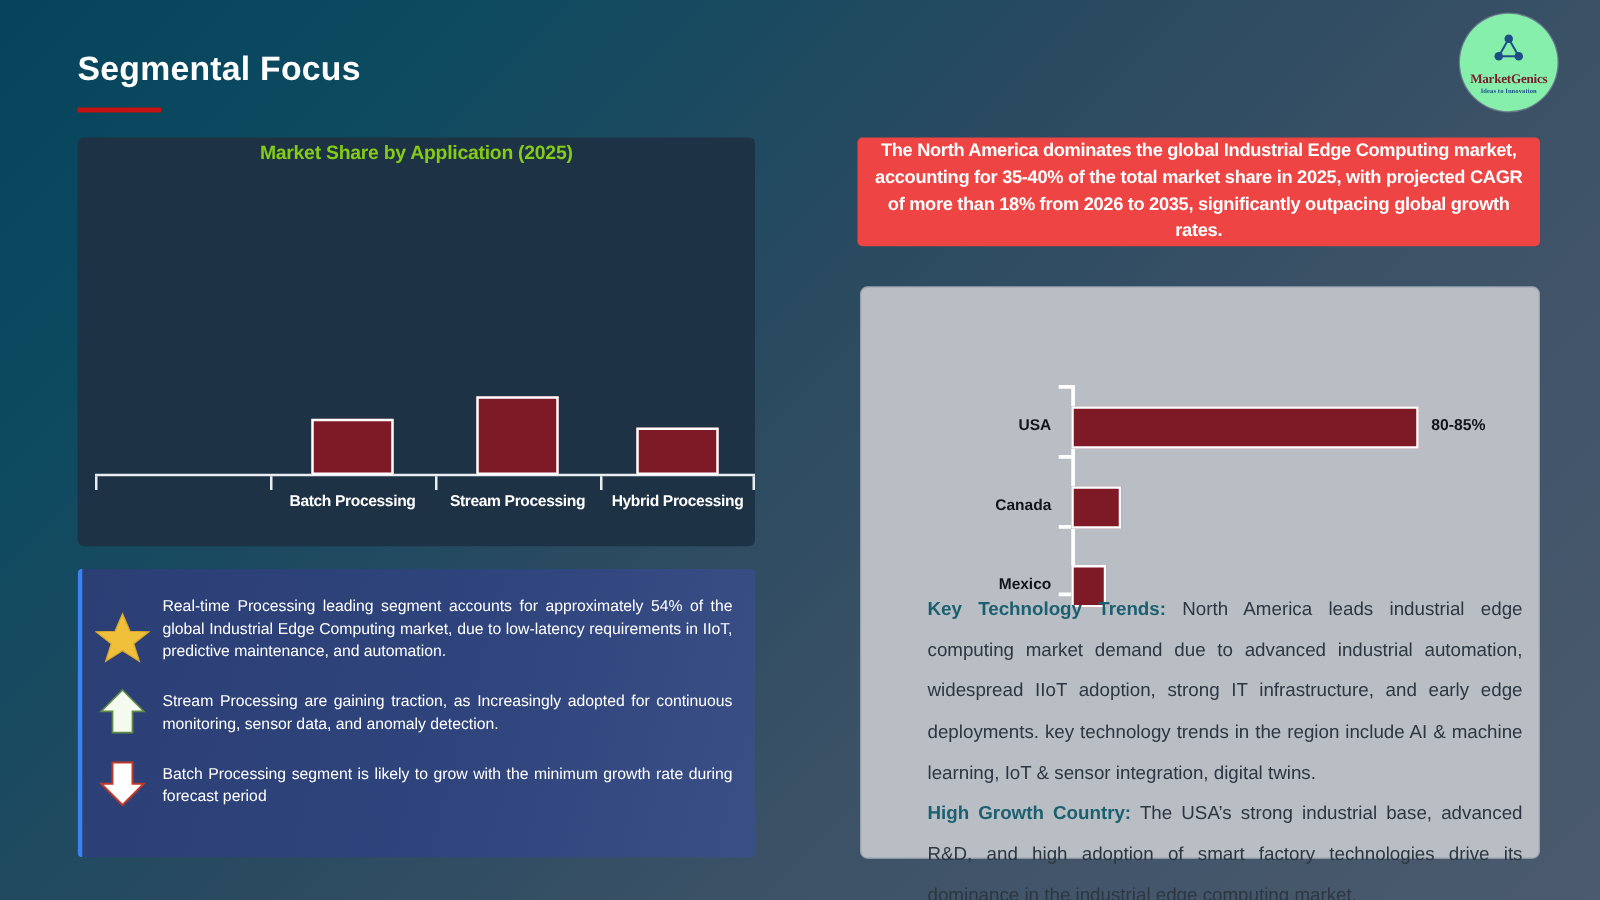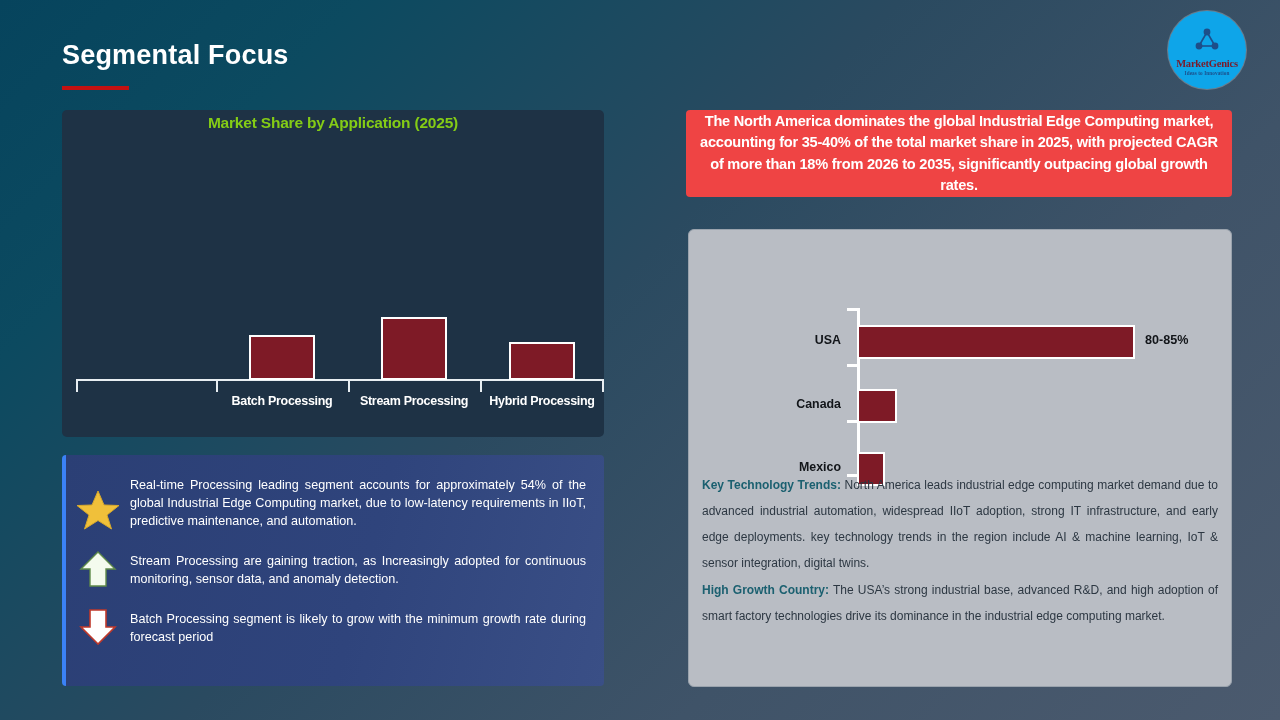--- a/index.html
+++ b/index.html
@@ -26,7 +26,7 @@
   #logo {
     position:absolute; right:34px; top:11px;
     width:78px; height:78px; border-radius:50%;
-    background:#0ea5e9;
+    background:#86efac;
     display:flex; flex-direction:column;
     align-items:center; justify-content:center;
     box-shadow:0 0 0 1px rgba(255,255,255,0.25);

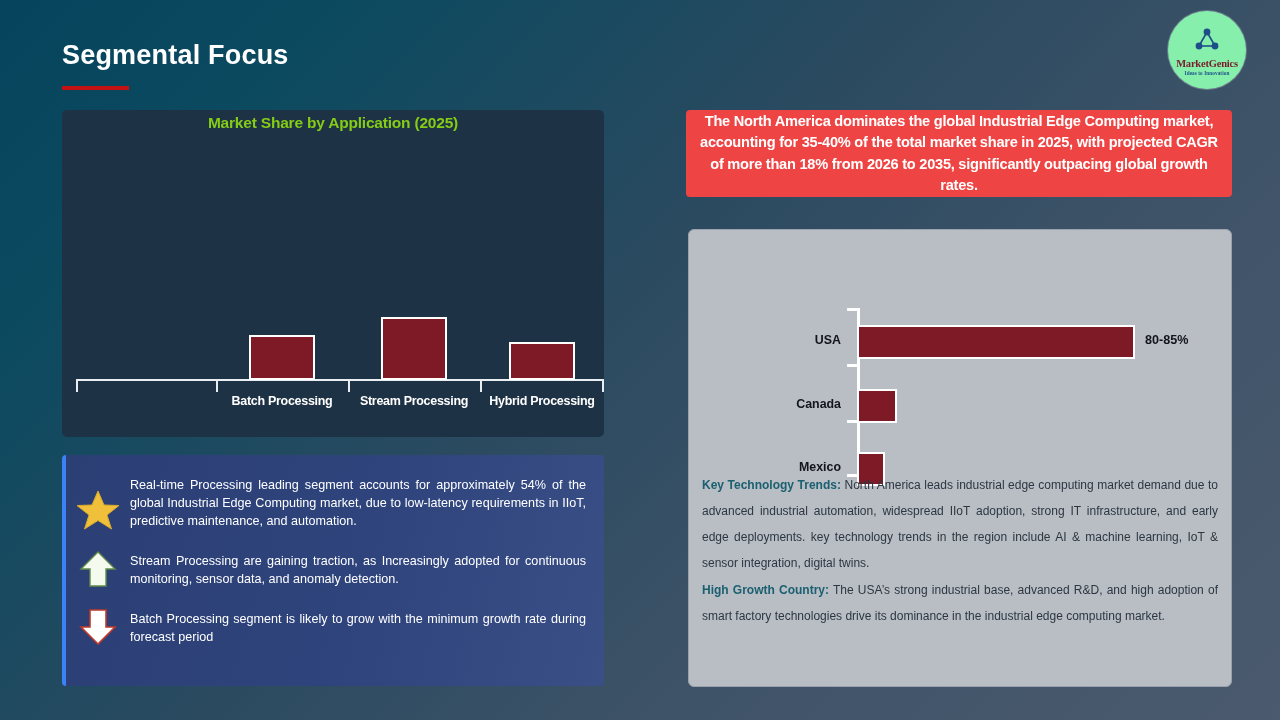--- a/index.html
+++ b/index.html
@@ -167,8 +167,8 @@
     width:100%; padding:0 13px;
   }
   .note-para {
-    color:#2c3742; font-size:12px;
-    line-height:2.18; text-align:justify;
+    color:#2c3742; font-size:15px;
+    line-height:2.18; text-align:justify;margin-left:40px;
   }
   .note-head { color:#1b6070; font-weight:bold; }
 </style>

